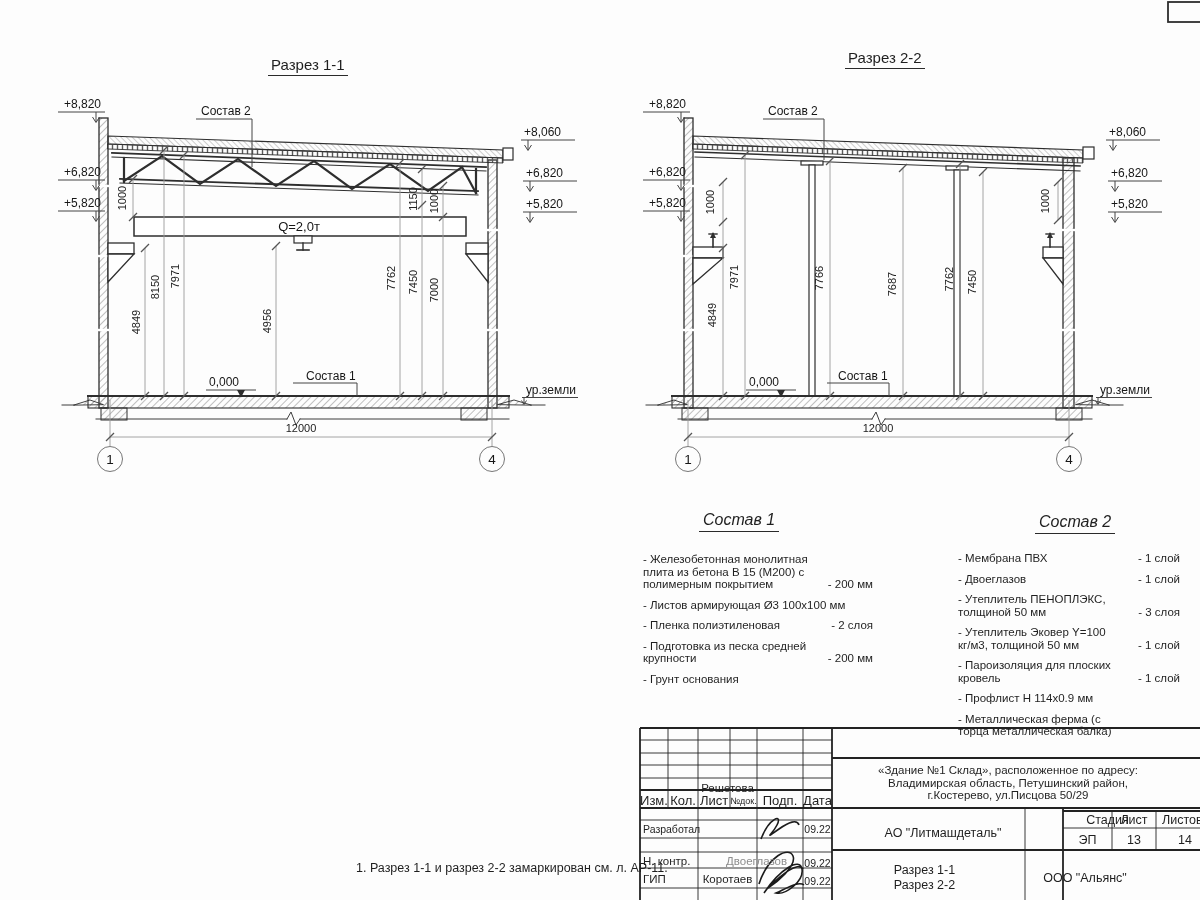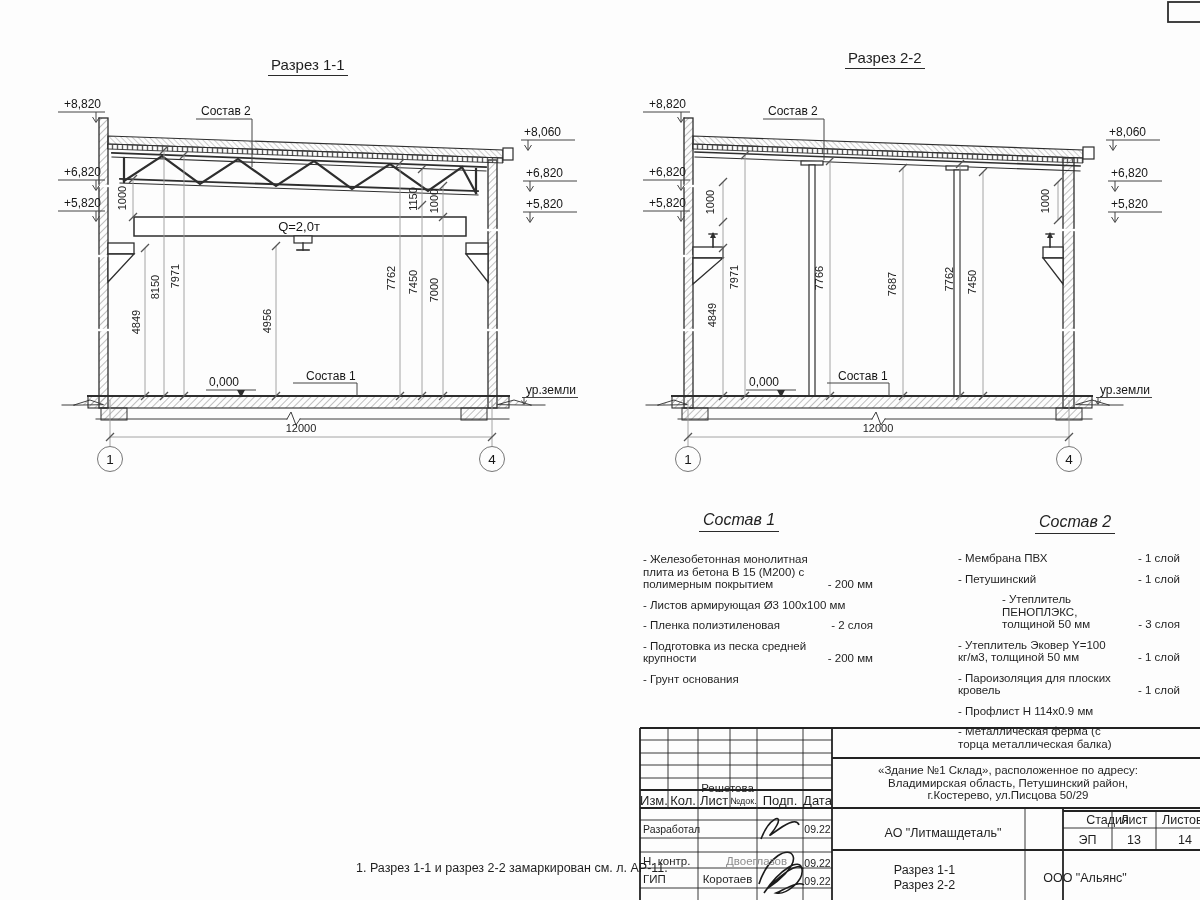--- a/index.html
+++ b/index.html
@@ -410,7 +410,7 @@
     <span class="sos-val">- 1 слой</span>
   </div>
   <div class="sos-item">
-    <span class="sos-name" style="width:150px;">- Петушинский</span>
+    <span class="sos-name" style="width:150px;">- Двоеглазов</span>
     <span class="sos-val">- 1 слой</span>
   </div>
   <div class="sos-item">

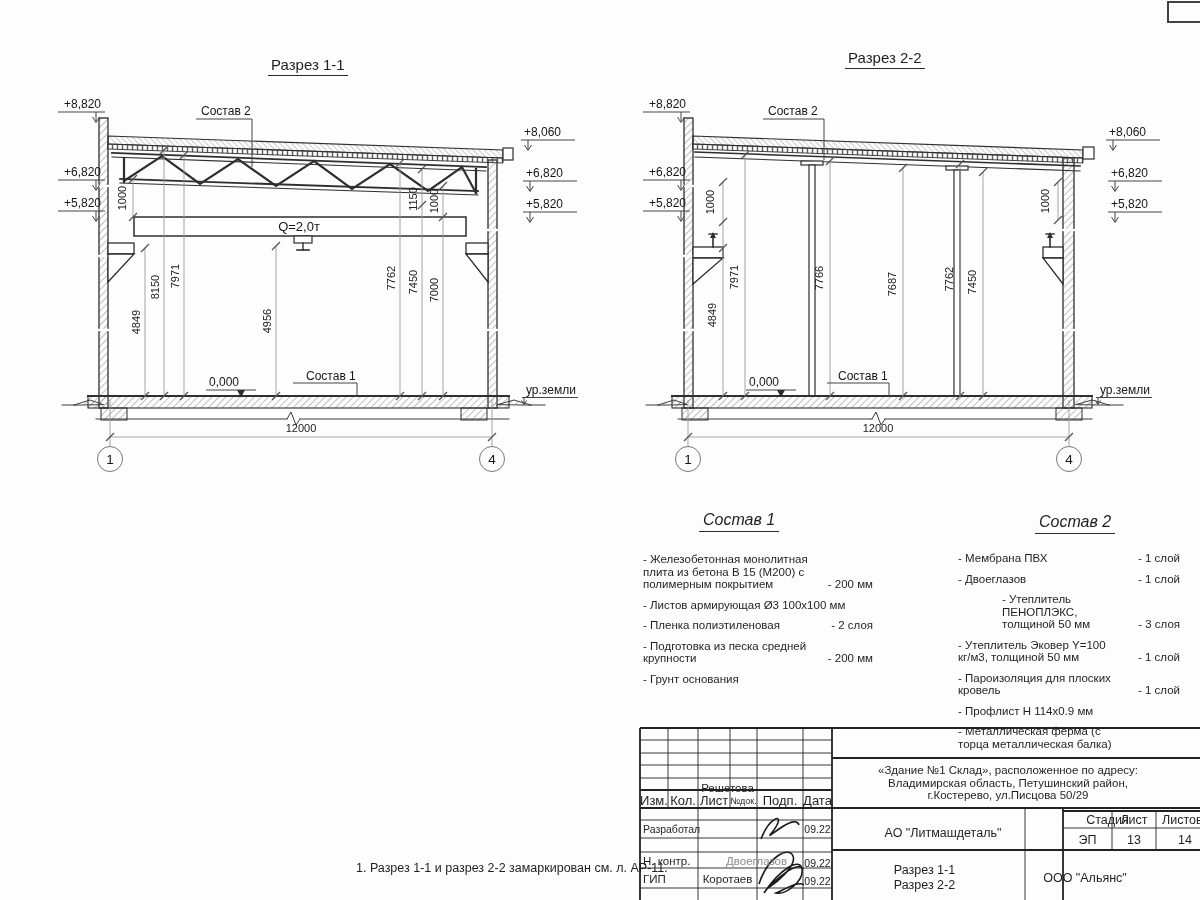--- a/index.html
+++ b/index.html
@@ -414,7 +414,7 @@
     <span class="sos-val">- 1 слой</span>
   </div>
   <div class="sos-item">
-    <span class="sos-name" style="width:150px;margin-left:44px;">- Утеплитель ПЕНОПЛЭКС, толщиной 50 мм</span>
+    <span class="sos-name" style="width:150px;">- Утеплитель ПЕНОПЛЭКС, толщиной 50 мм</span>
     <span class="sos-val">- 3 слоя</span>
   </div>
   <div class="sos-item">

